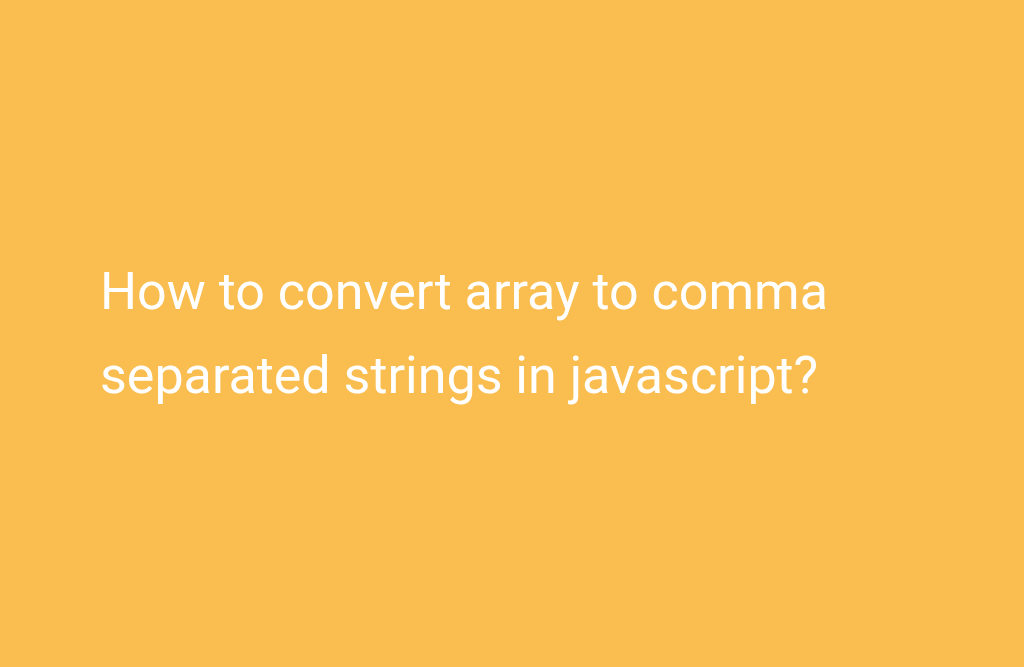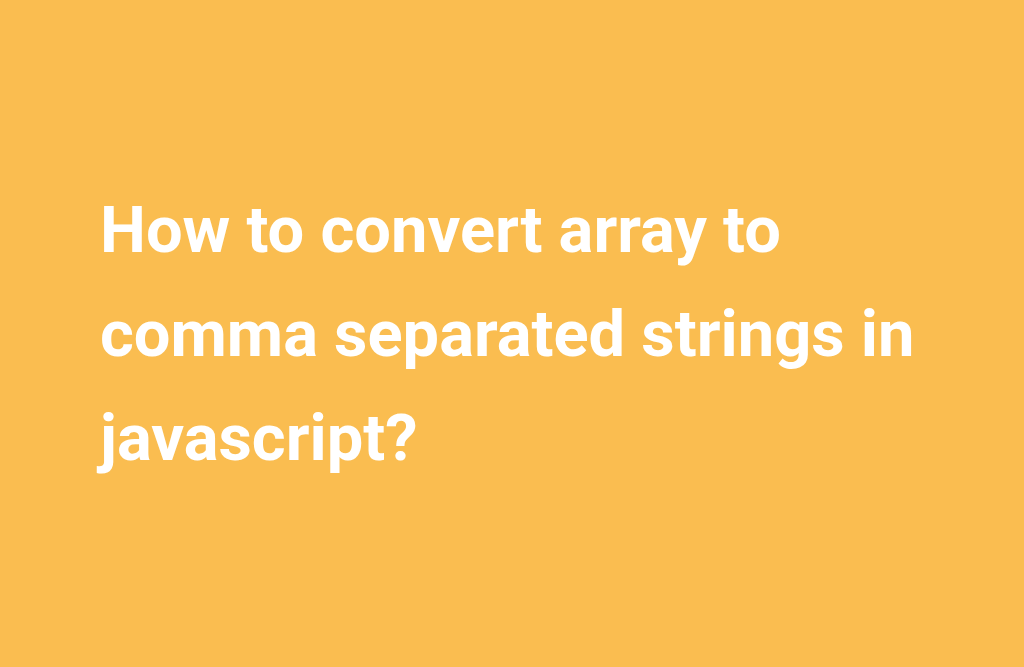--- a/index.html
+++ b/index.html
@@ -19,8 +19,8 @@
     }
     .heading {
       color: #ffffff;
-      font-size: 65px;
-      font-weight: 700;
+      font-size: 52px;
+      font-weight: 400;
       line-height: 1.6;
       max-width: 820px;
     }

